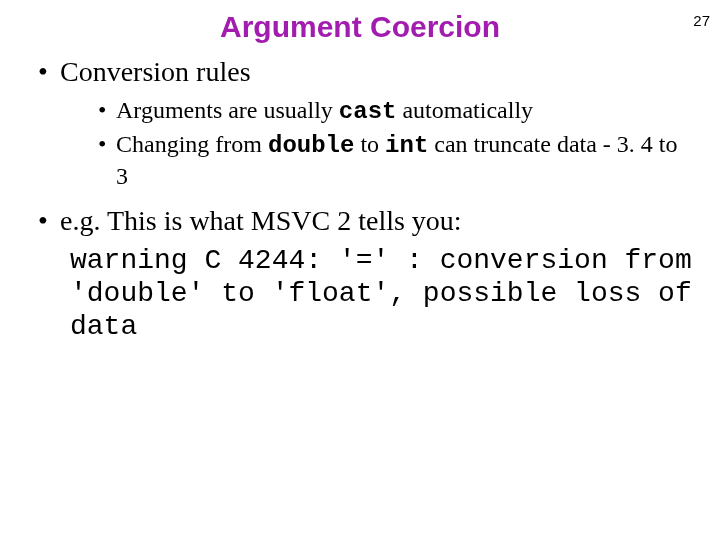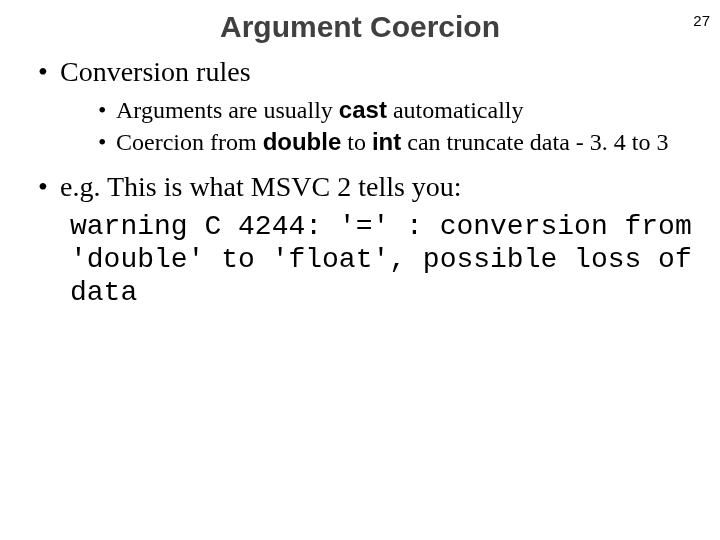--- a/index.html
+++ b/index.html
@@ -32,7 +32,7 @@
     font-family: Arial, Helvetica, sans-serif;
     font-weight: bold;
     font-size: 30px;
-    color: #404040;
+    color: #a21caf;
     margin: 4px 0 10px 0;
   }
   ul.level1 {

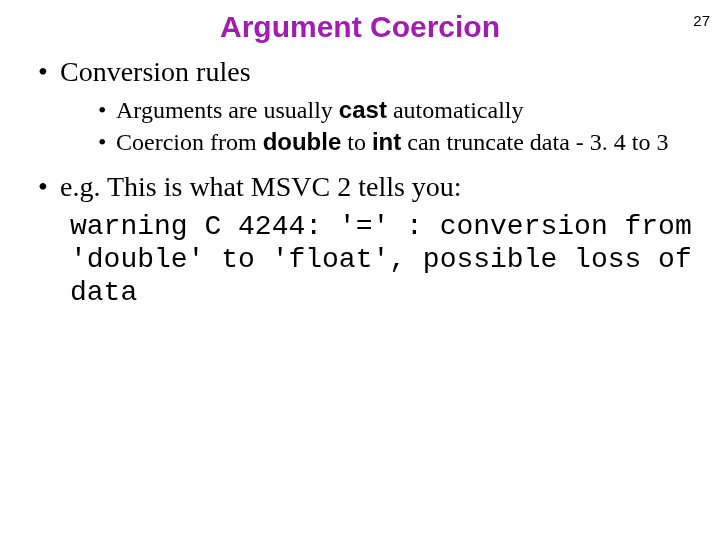--- a/index.html
+++ b/index.html
@@ -72,7 +72,7 @@
     top: 0;
   }
   .monob {
-    font-family: Liberation Sans, sans-serif;
+    font-family: Liberation Mono, monospace;
     font-weight: bold;
   }
   .warning-block {

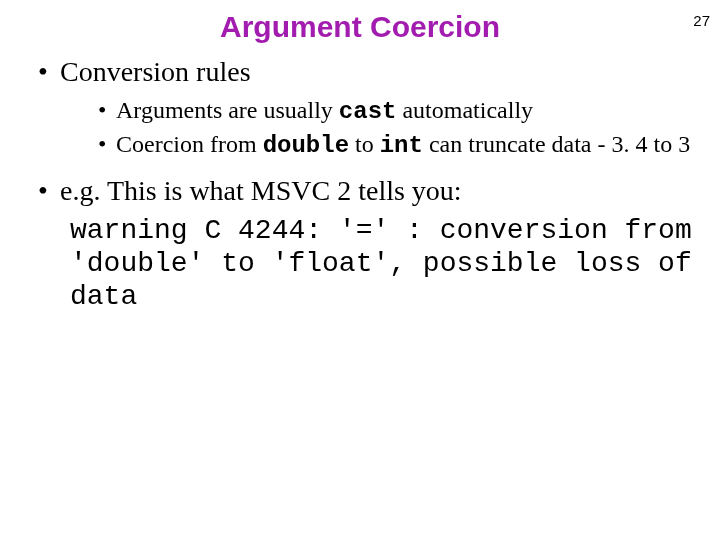--- a/index.html
+++ b/index.html
@@ -100,7 +100,7 @@
           <span>Arguments are usually </span><span class="monob">cast</span><span> automatically</span>
         </li>
         <li>
-          <span>Coercion from </span><span class="monob">double</span><span> to </span><span class="monob">int</span><span> can truncate data - 3. 4 to 3</span>
+          <span>Changing from </span><span class="monob">double</span><span> to </span><span class="monob">int</span><span> can truncate data - 3. 4 to 3</span>
         </li>
       </ul>
     </li>

